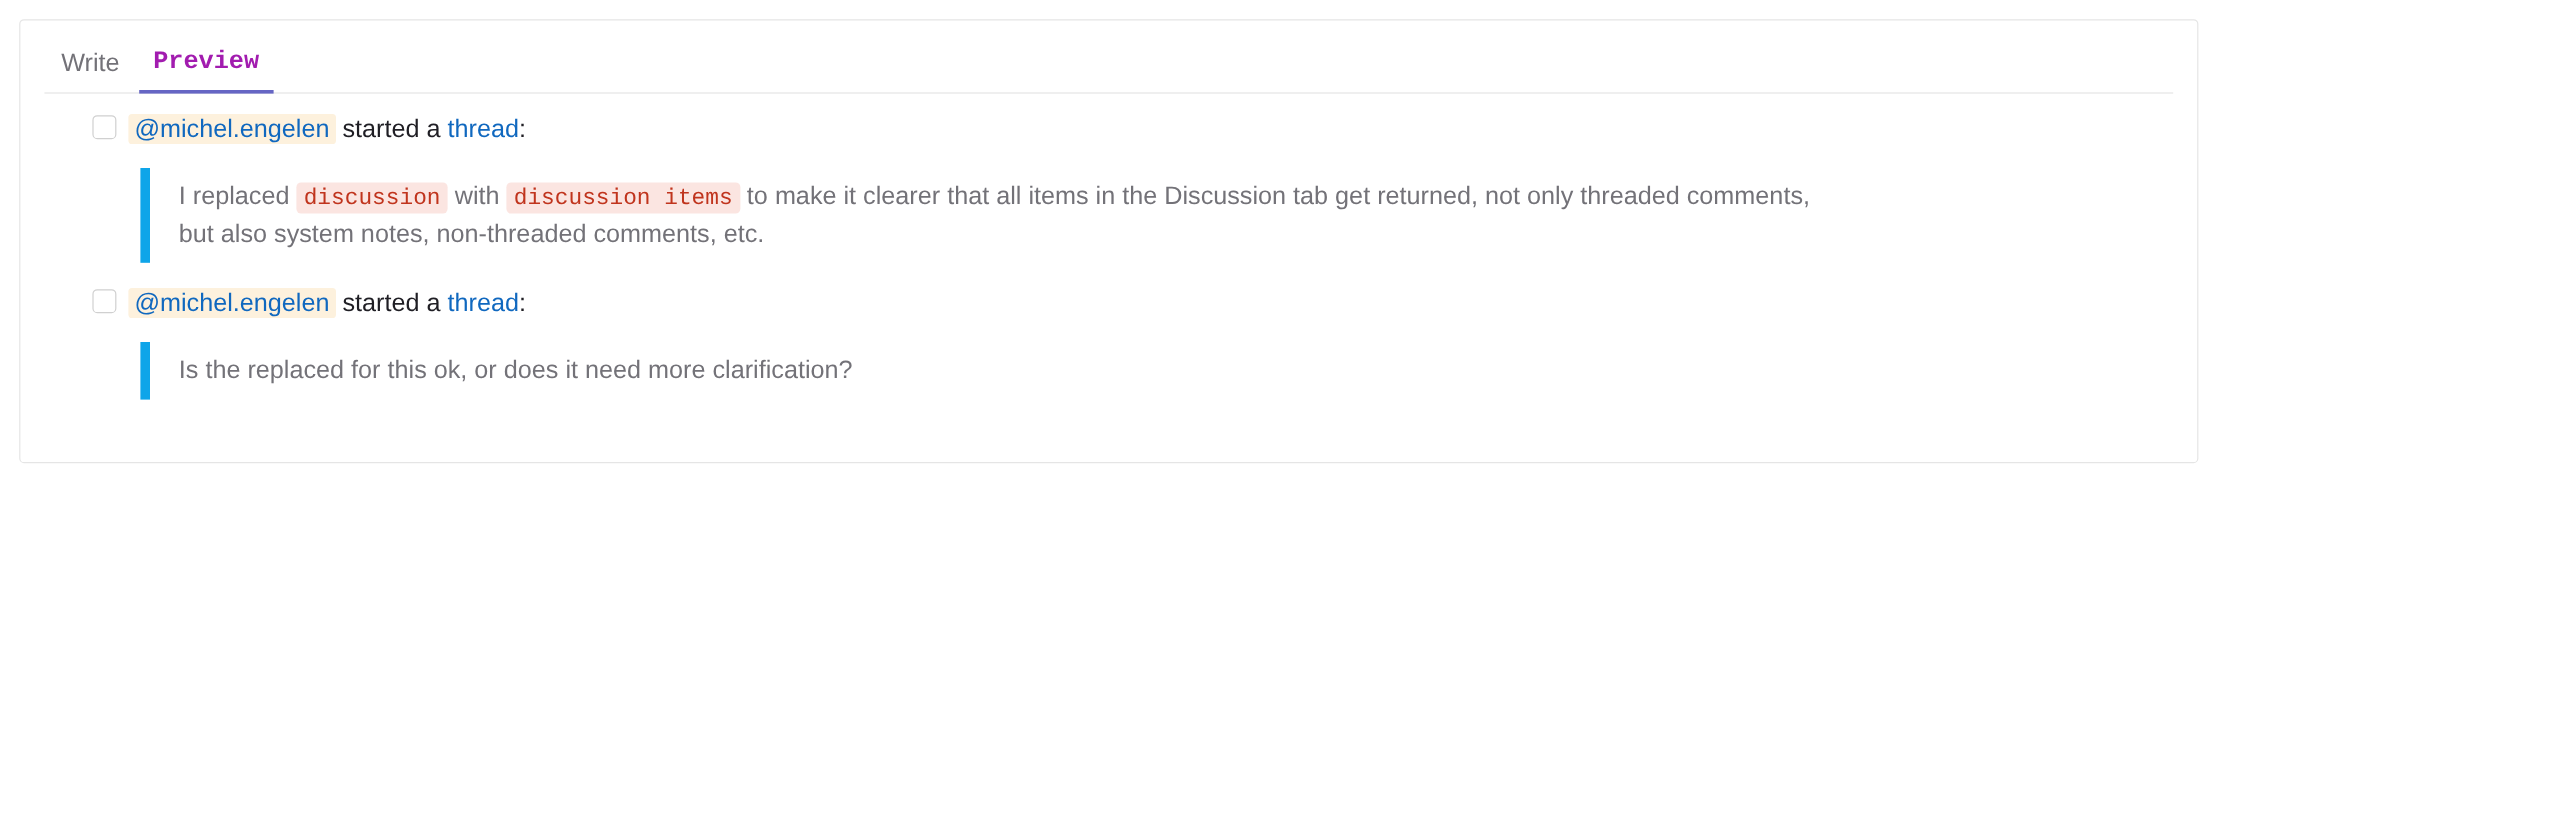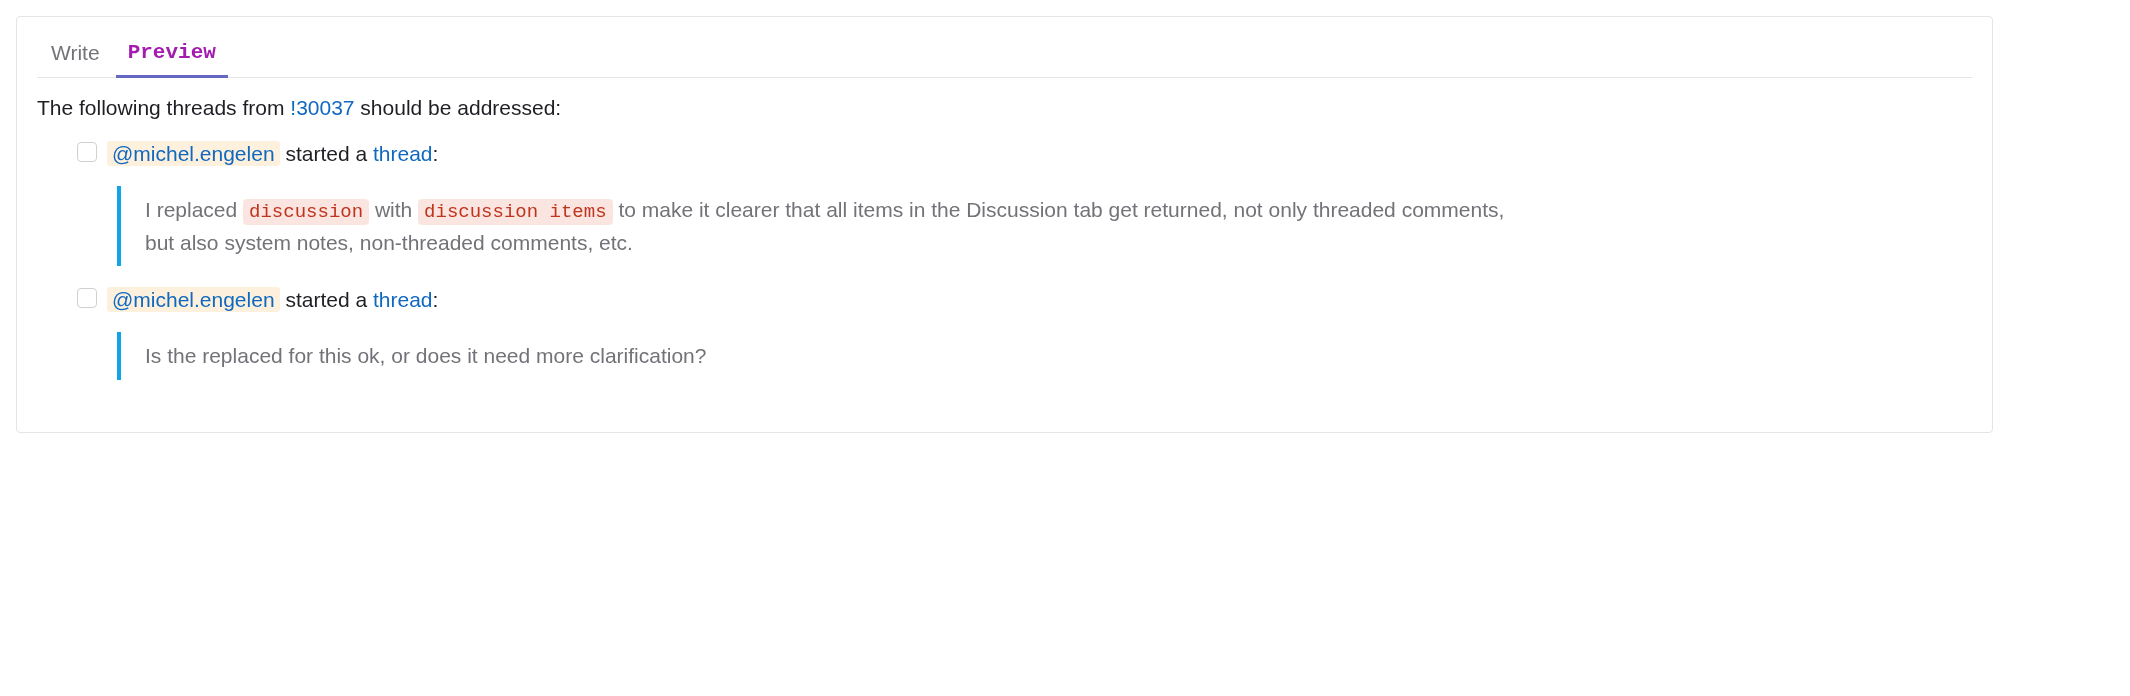--- a/index.html
+++ b/index.html
@@ -17,7 +17,7 @@
       border-radius: 4px;
       background: #ffffff;
       padding: 16px 20px 30px 20px;
-      width: 1977px;
+      width: 1816px;
     }
     .tabs {
       display: flex;

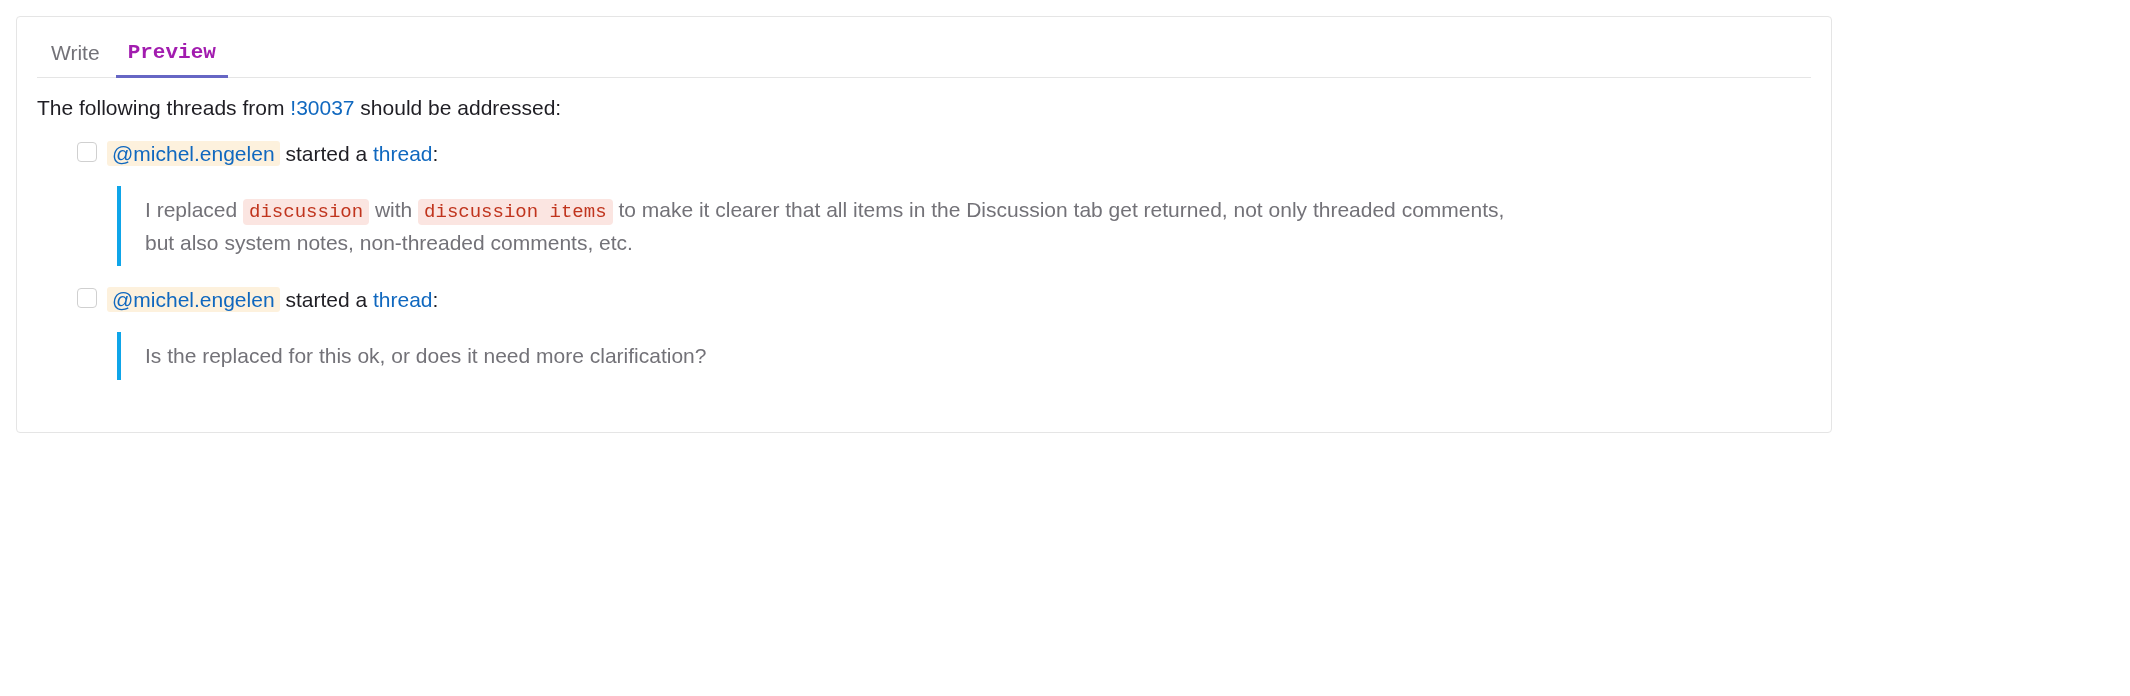--- a/index.html
+++ b/index.html
@@ -119,9 +119,6 @@
     <div class="tab tab-preview">Preview</div>
   </div>
 
-  <p class="intro">
-    <span>The following threads from </span><a href="#" class="mr-link">!30037</a><span> should be addressed:</span>
-  </p>
 
   <ul class="thread-list">
 

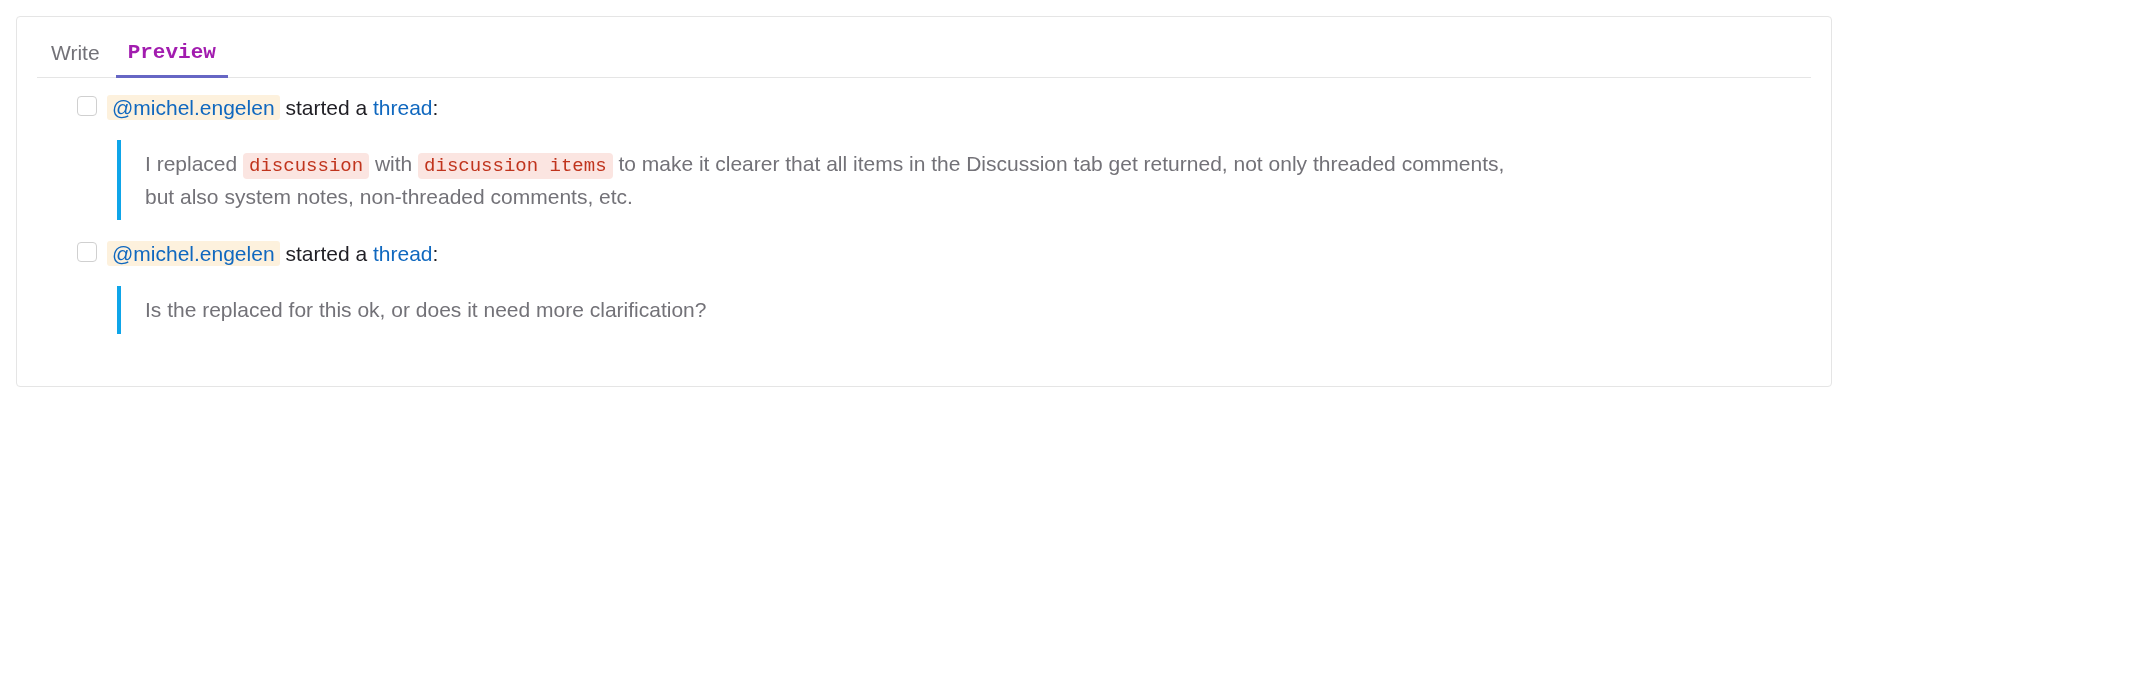--- a/index.html
+++ b/index.html
@@ -93,7 +93,7 @@
     }
     .quote {
       margin-left: 40px;
-      border-left: 4px solid #0ea5e9;
+      border-left: 8px solid #0ea5e9;
       padding: 8px 0 8px 24px;
       color: #737278;
       font-size: 21px;

